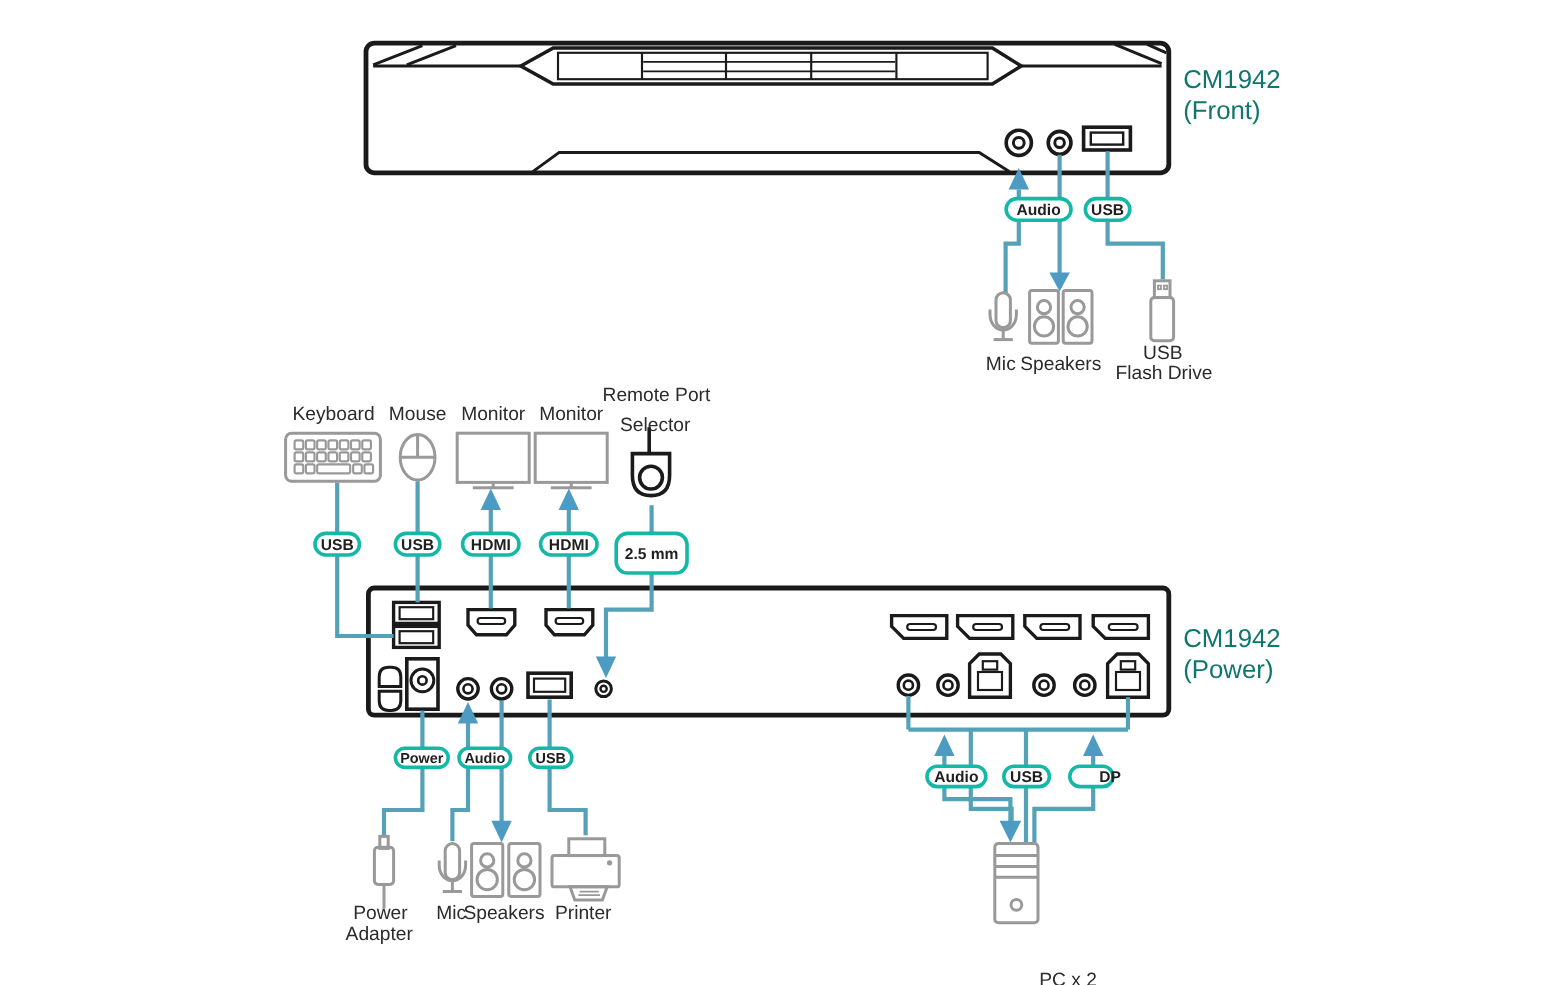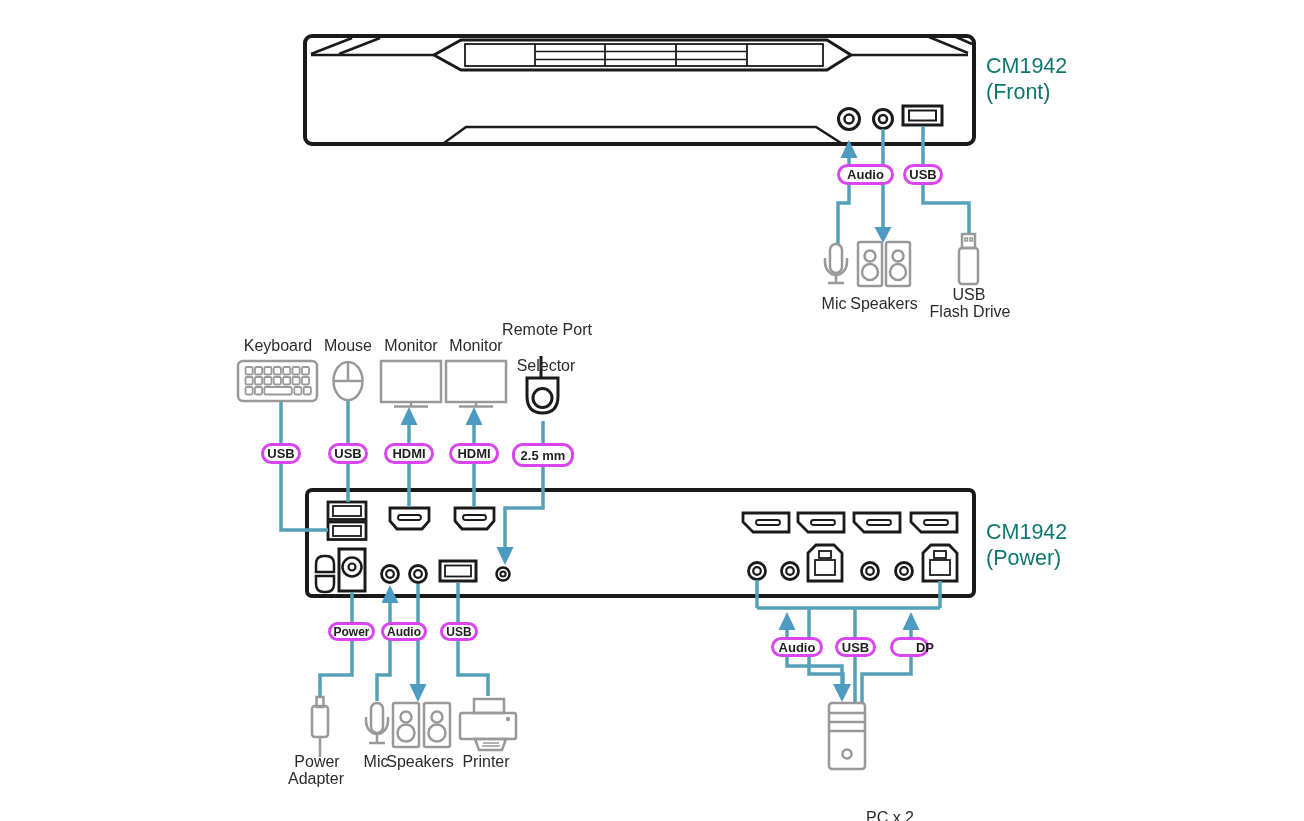--- a/index.html
+++ b/index.html
@@ -6,7 +6,7 @@
   #stage{position:relative;width:1304px;height:821px;background:#fff;overflow:hidden;
          font-family:"Liberation Sans",sans-serif;}
   #artwork{position:absolute;left:0;top:0;z-index:1;}
-  .badge{position:absolute;box-sizing:border-box;border:3px solid #d946ef;border-radius:11px;
+  .badge{position:absolute;box-sizing:border-box;border:3px solid #14b8a6;border-radius:11px;
          background:#fff;color:#1F1F1F;font-weight:bold;font-size:13px;line-height:1;
          display:flex;align-items:center;justify-content:center;white-space:nowrap;z-index:3;}
   .badge.sm{font-size:12px;}

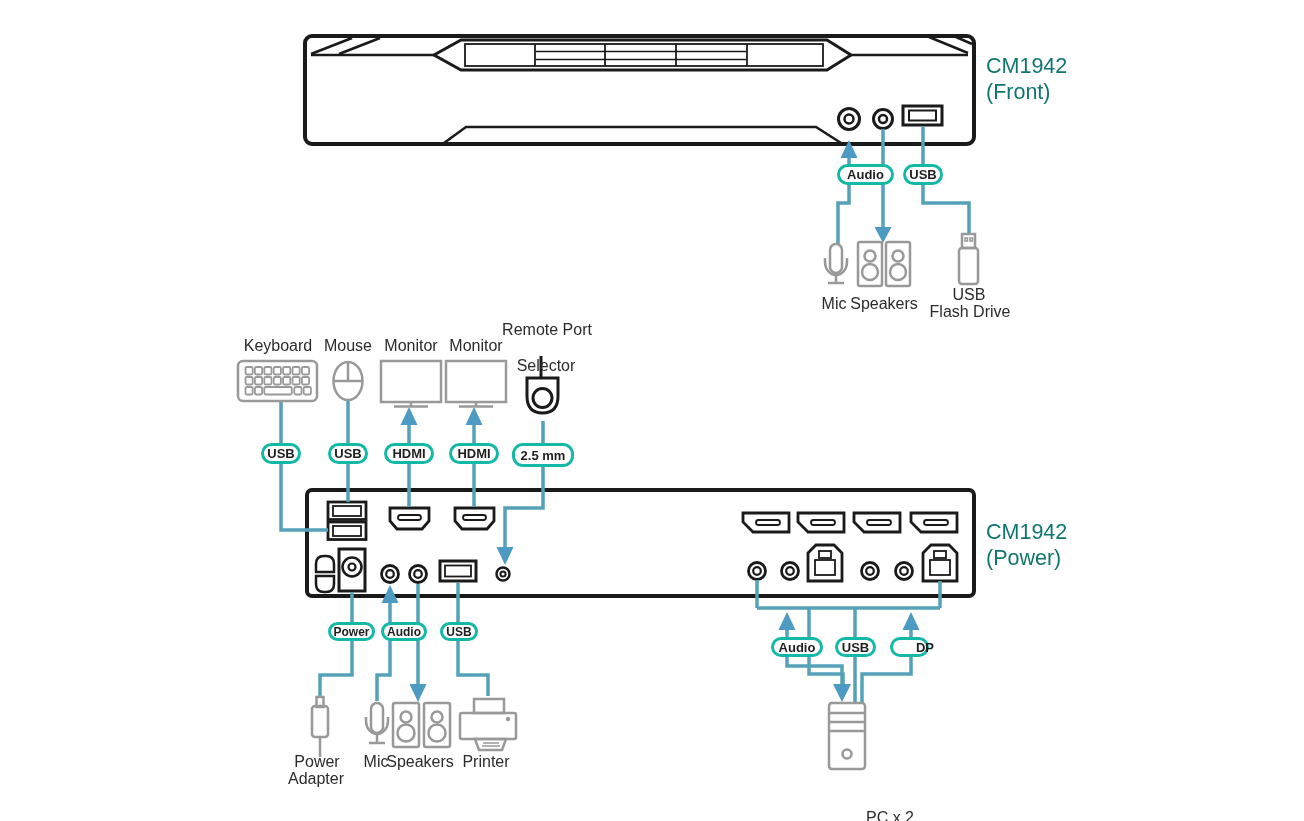--- a/index.html
+++ b/index.html
@@ -284,7 +284,7 @@
   <div class="lbl" style="left:411px;top:346px;">Monitor</div>
   <div class="lbl" style="left:476px;top:346px;">Monitor</div>
   <div class="lbl" style="left:547px;top:330px;">Remote Port</div>
-  <div class="lbl" style="left:546px;top:366px;">Selector</div>
+  <div class="lbl" style="left:546px;top:355px;">Selector</div>
   <div class="lbl" style="left:317px;top:762px;">Power</div>
   <div class="lbl" style="left:316px;top:779px;">Adapter</div>
   <div class="lbl" style="left:376px;top:762px;">Mic</div>

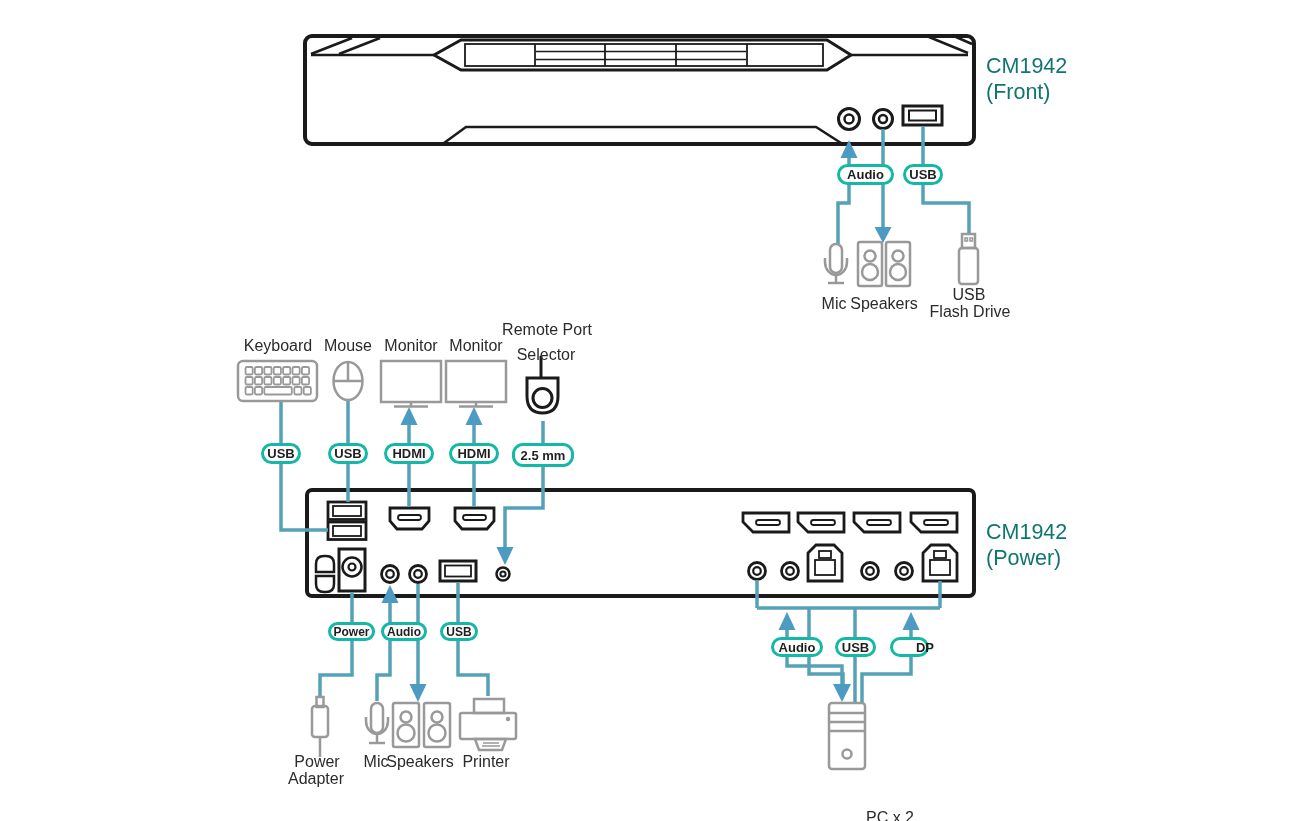--- a/index.html
+++ b/index.html
@@ -258,7 +258,7 @@
   <div class="badge" style="left:328px;top:443px;width:40px;height:21px;">USB</div>
   <div class="badge" style="left:384px;top:443px;width:50px;height:21px;">HDMI</div>
   <div class="badge" style="left:449px;top:443px;width:50px;height:21px;">HDMI</div>
-  <div class="badge" style="left:512px;top:443px;width:62px;height:24px;">2.5 mm</div>
+  <div class="badge" style="left:512px;top:443px;width:62px;height:36px;">2.5 mm</div>
   <div class="badge sm" style="left:328px;top:622px;width:47px;height:19px;">Power</div>
   <div class="badge sm" style="left:381px;top:622px;width:46px;height:19px;">Audio</div>
   <div class="badge sm" style="left:440px;top:622px;width:38px;height:19px;">USB</div>

